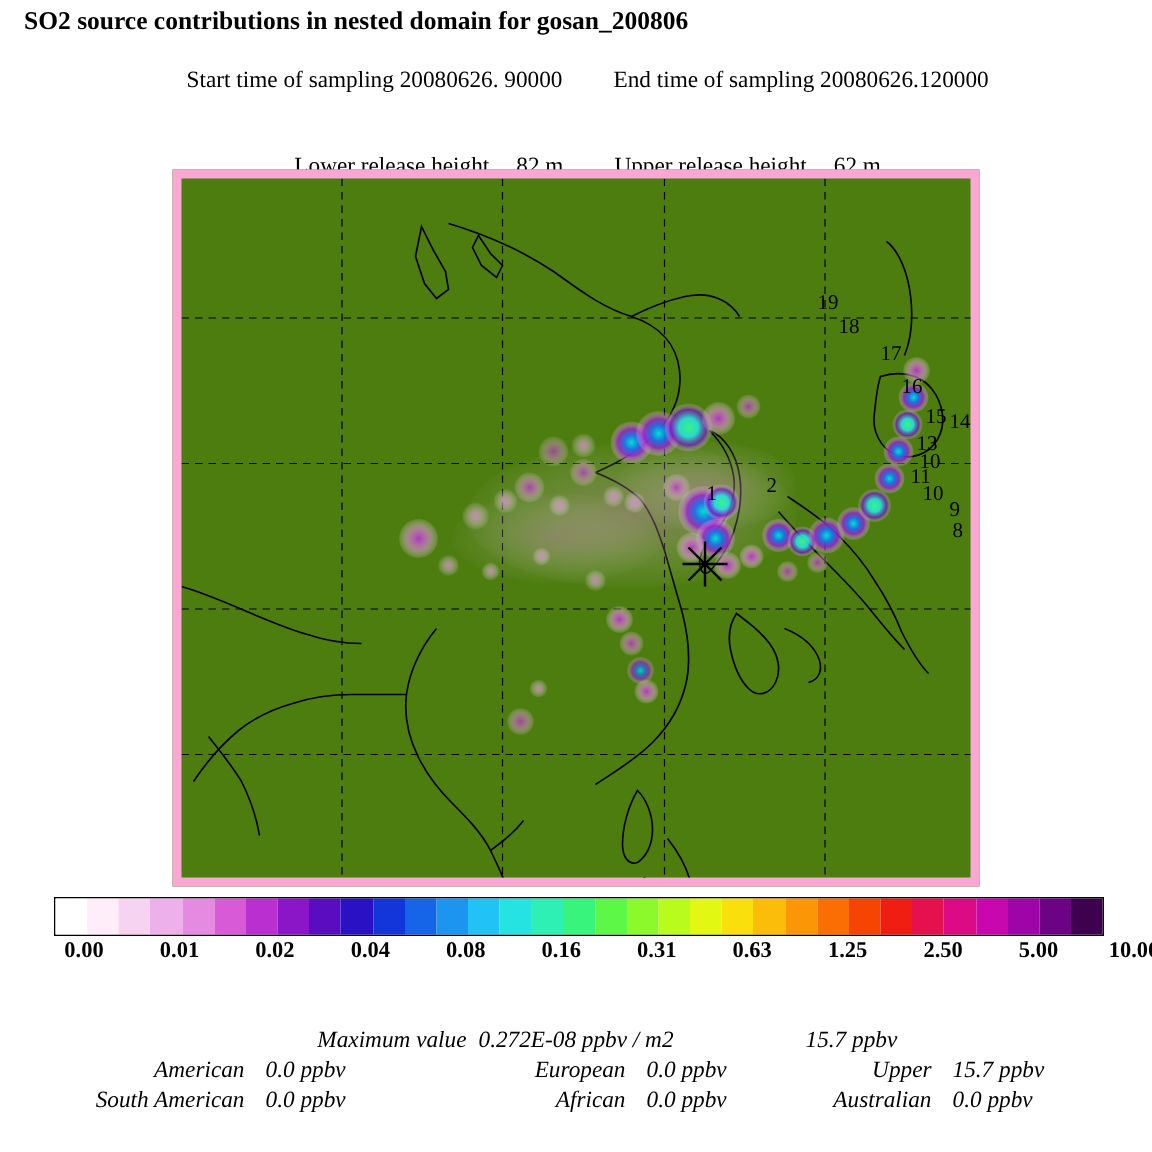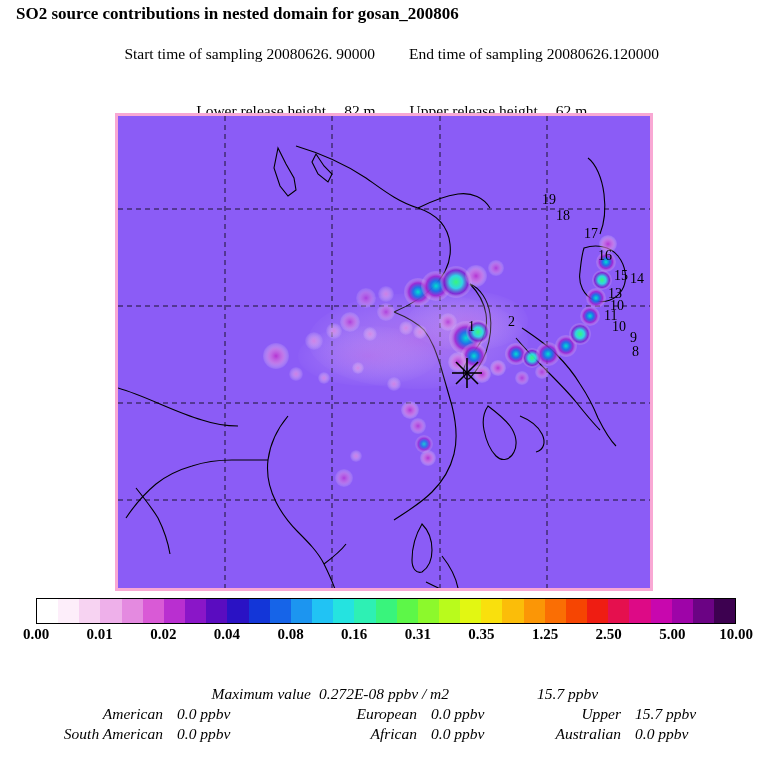--- a/index.html
+++ b/index.html
@@ -49,9 +49,9 @@
     top: 113px;
     width: 538px;
     height: 478px;
-    border: 3px solid #f9a8d4;
+    border: 6px solid #f9a8d4;
     box-sizing: border-box;
-    background: #8b5cf6;
+    background: #4d7c0f;
     overflow: hidden;
     text-decoration: underline;
   }

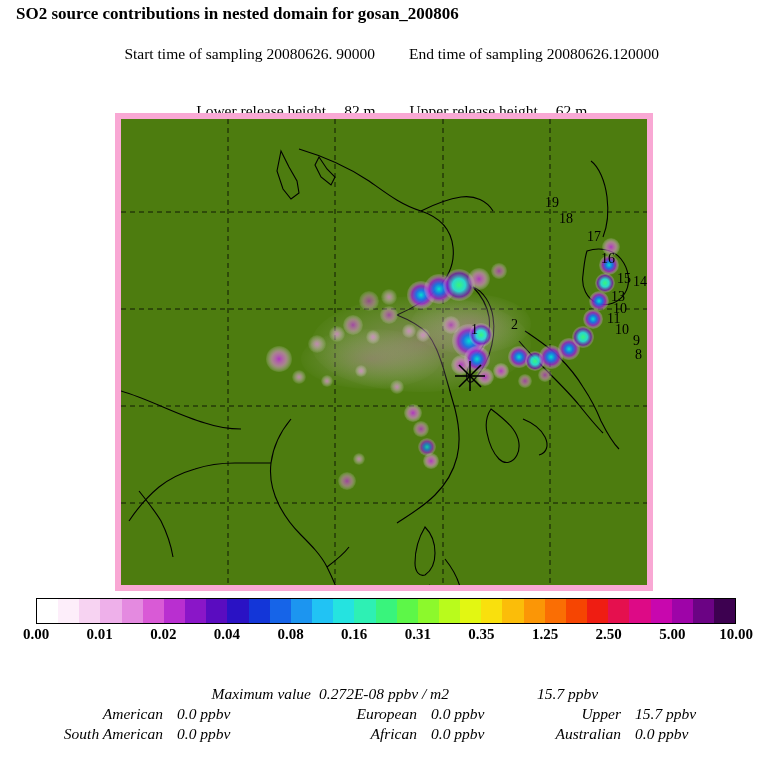--- a/index.html
+++ b/index.html
@@ -98,6 +98,7 @@
     font-weight: bold;
     transform: translateX(-50%);
     white-space: nowrap;
+    margin-left: 20px;
   }
   .cbar-unit {
     position: absolute;

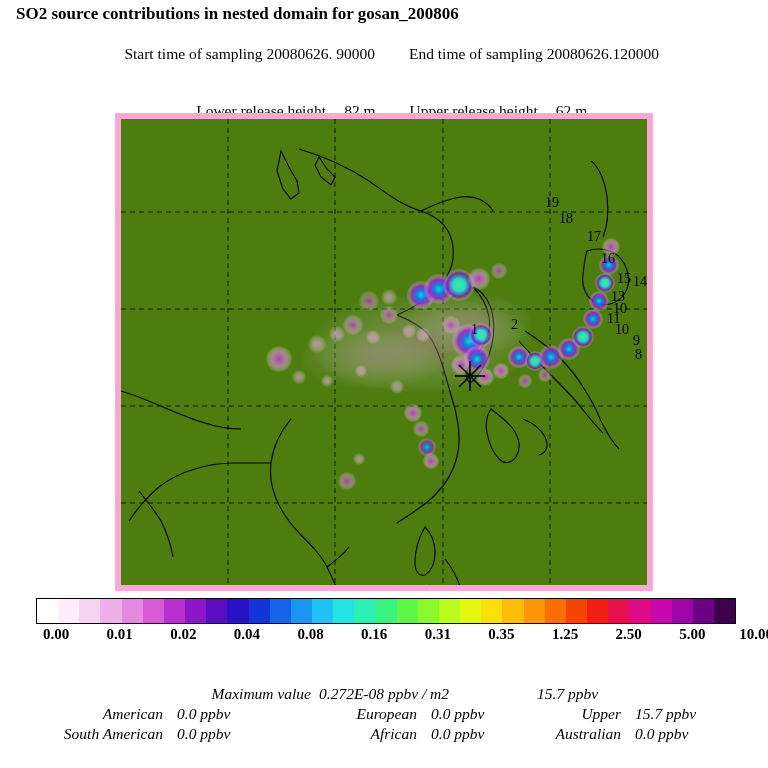--- a/index.html
+++ b/index.html
@@ -367,7 +367,7 @@
       <div style="left: 290.545px;">0.08</div>
       <div style="left: 354.182px;">0.16</div>
       <div style="left: 417.818px;">0.31</div>
-      <div style="left: 481.455px;">0.35</div>
+      <div style="left: 481.455px;">0.63</div>
       <div style="left: 545.091px;">1.25</div>
       <div style="left: 608.727px;">2.50</div>
       <div style="left: 672.364px;">5.00</div>

